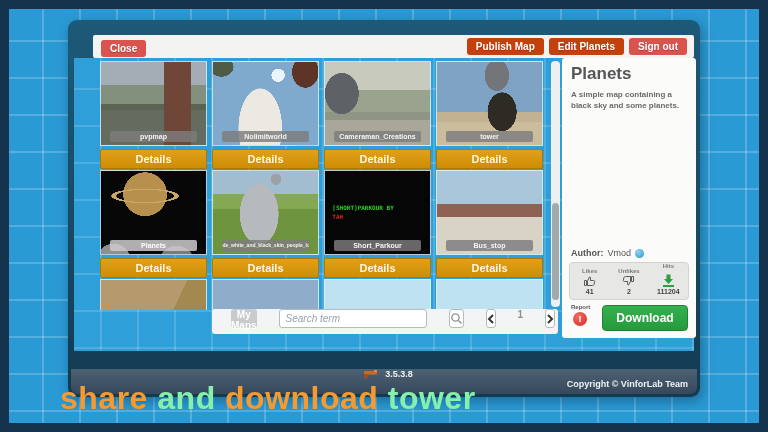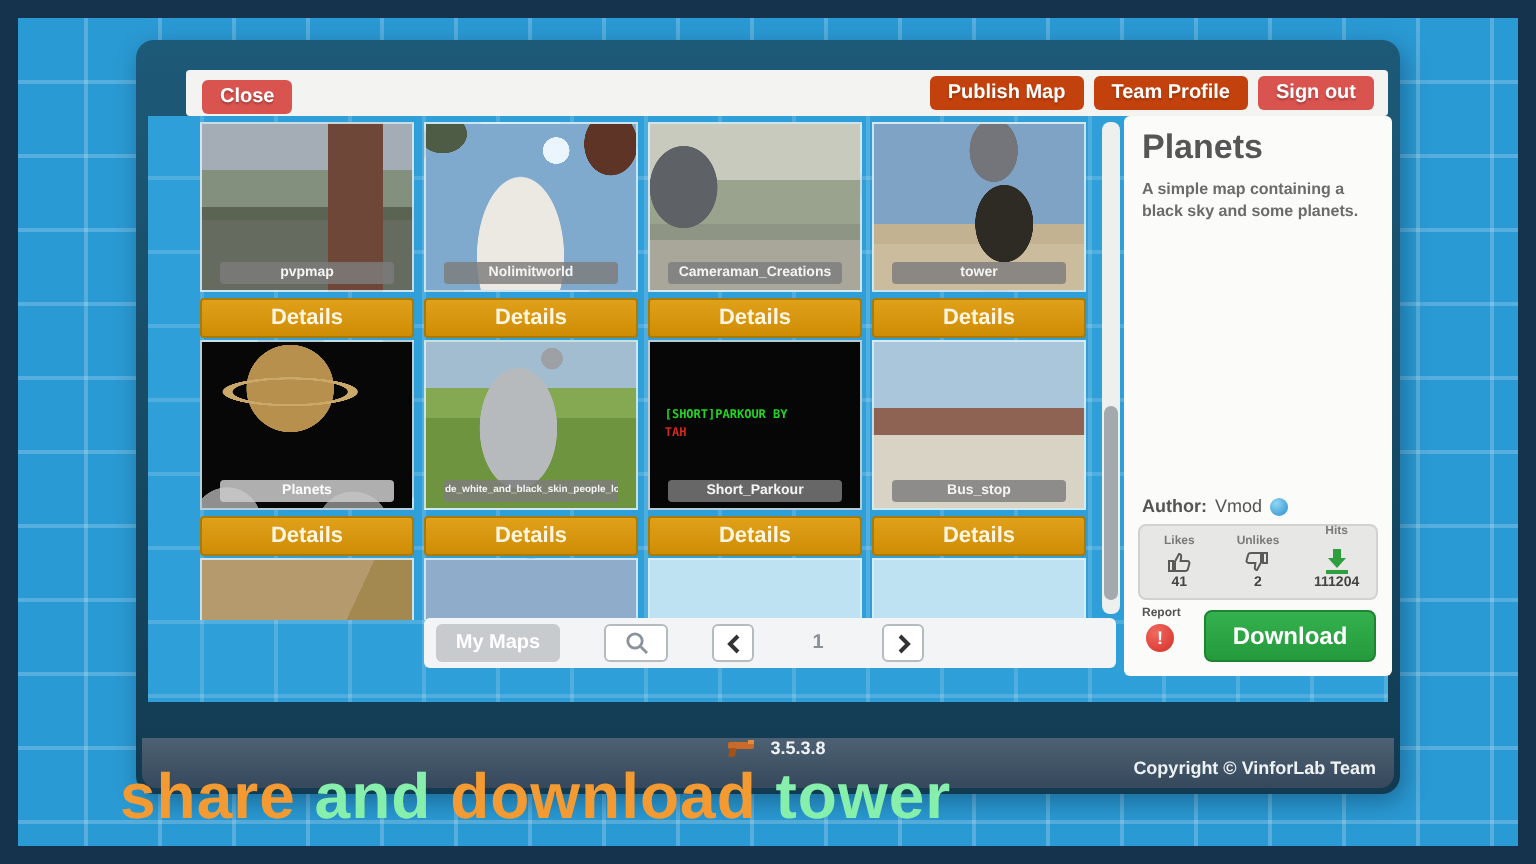--- a/index.html
+++ b/index.html
@@ -152,7 +152,7 @@
     </div>
     <div class="tb-right">
       <button class="tbtn gray">Publish Map</button>
-      <button class="tbtn gray">Team Profile</button>
+      <button class="tbtn gray">Edit Planets</button>
       <button class="tbtn red">Sign out</button>
     </div>
   </div>

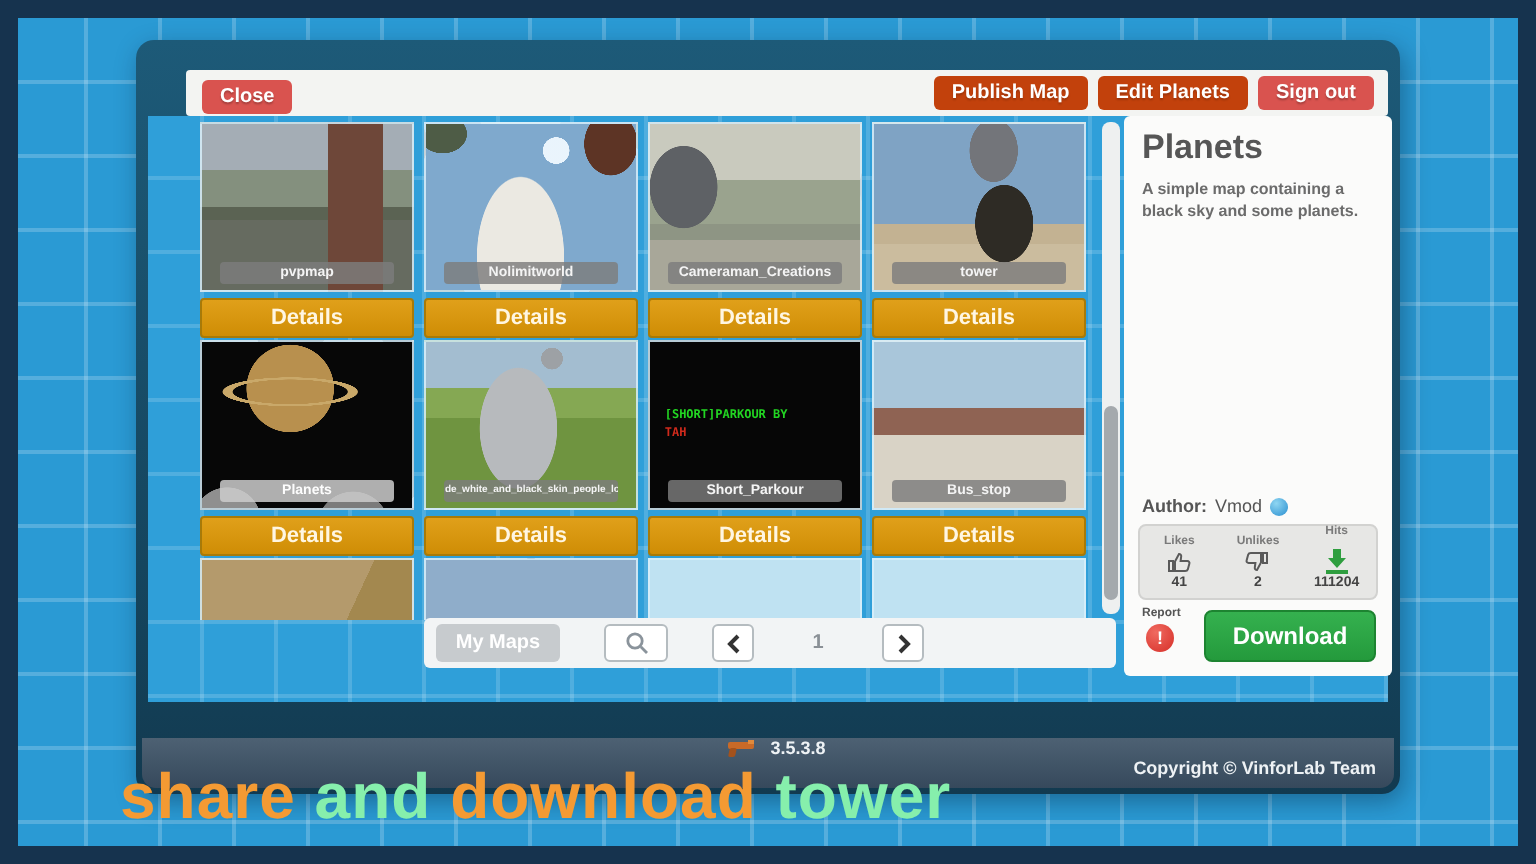--- a/index.html
+++ b/index.html
@@ -113,7 +113,7 @@
 
   
   .controls { position:absolute; left:138px; top:251px; width:346px; height:25px; background:#f2f4f5;
-    border-radius:3px; display:flex; align-items:center; gap:22px; padding:0 6px; }
+    border-radius:3px; display:flex; gap:22px; padding:0 19px; }
   .mymaps-btn { width:62px; height:19px; background:#c7cbce; border:none; border-radius:3px; color:#fff;
     font-size:10px; font-weight:bold; font-family:inherit; }
   .search-input { width:148px; height:19px; border:1px solid #b5bcc0; border-radius:3px; font-size:10px;

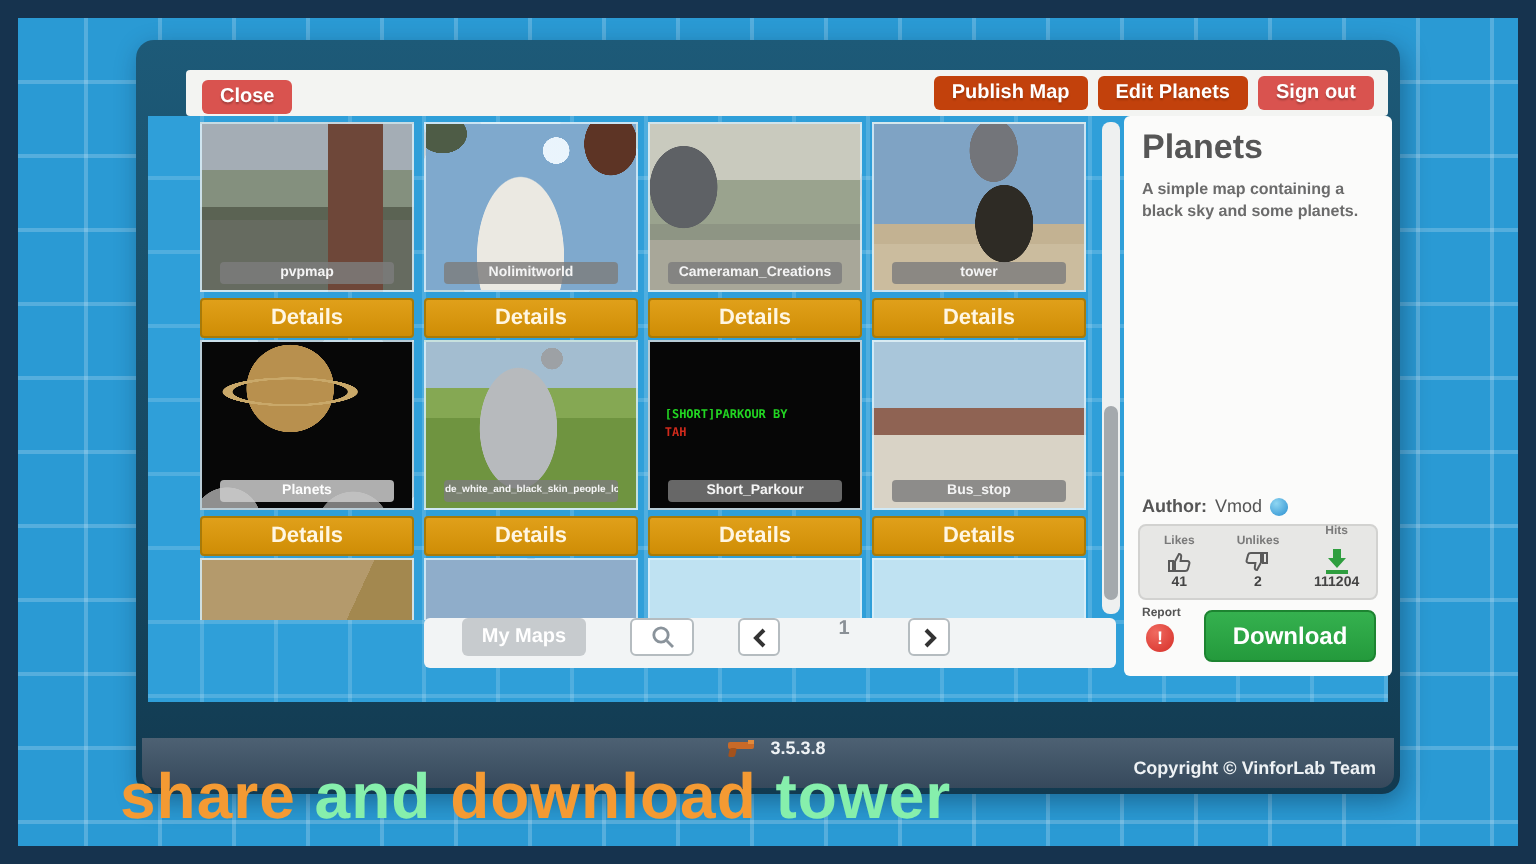--- a/index.html
+++ b/index.html
@@ -287,6 +287,7 @@
 
     <div class="controls">
       <button class="mymaps-btn">My Maps</button>
+      <input class="search-input" type="text" placeholder="Search term" style="">
       <div class="icon-btn">
         <span>
           <svg width="13" height="13" viewBox="0 0 13 13">

